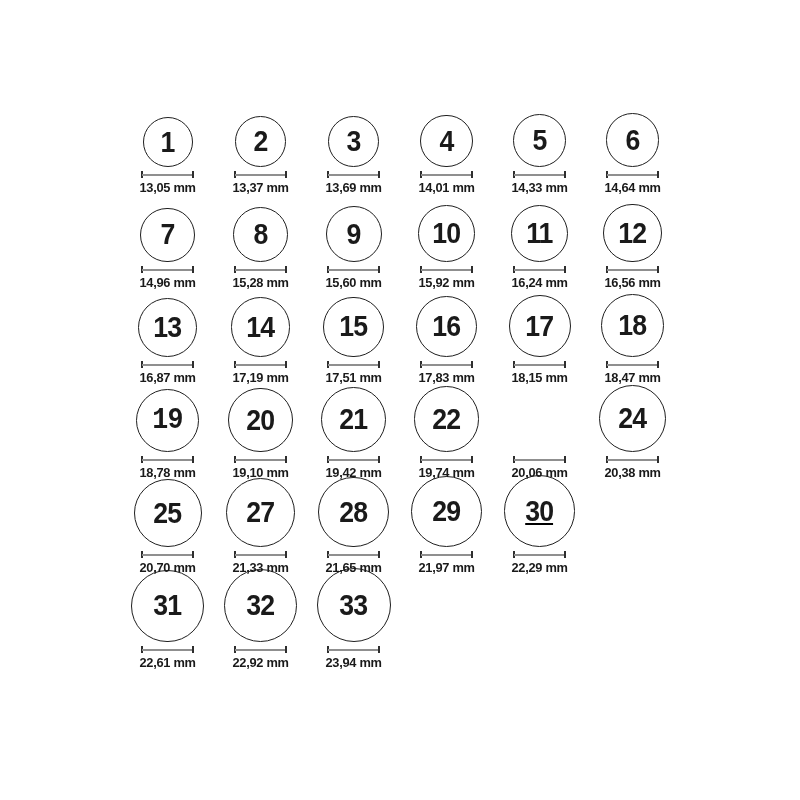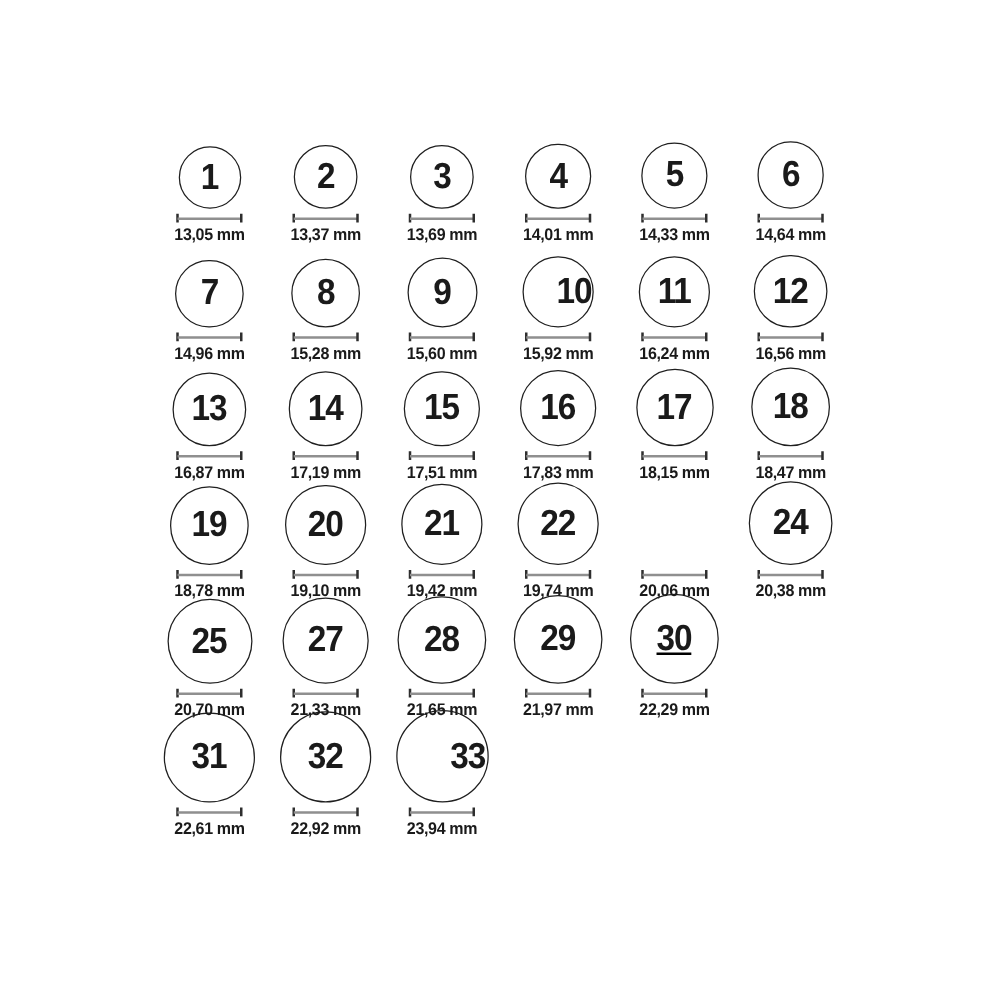--- a/index.html
+++ b/index.html
@@ -190,7 +190,7 @@
     <div class="label">15,60 mm</div>
   </div>
       <div class="cell">
-    <div class="circle" style="width: 56.8px; height: 56.8px; justify-content: flex-end;">
+    <div class="circle" style="width: 56.8px; height: 56.8px;">
       <span class="num">10</span>
     </div>
     <div class="measure">

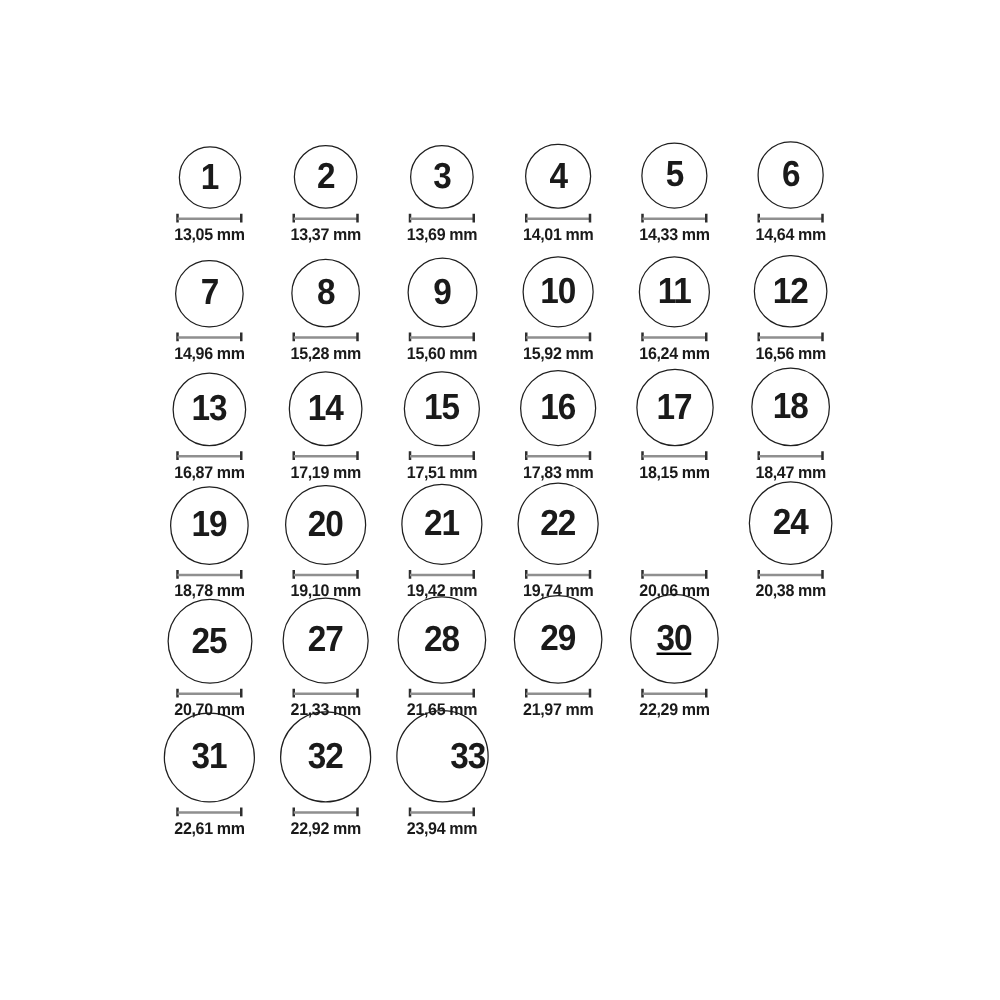--- a/index.html
+++ b/index.html
@@ -293,7 +293,7 @@
     </div>
     <div class="row">
       <div class="cell">
-    <div class="circle" style="width: 63.5px; height: 63.5px;">
+    <div class="circle" style="width: 63.5px; height: 63.5px; font-family: Liberation Mono, monospace;">
       <span class="num">19</span>
     </div>
     <div class="measure">

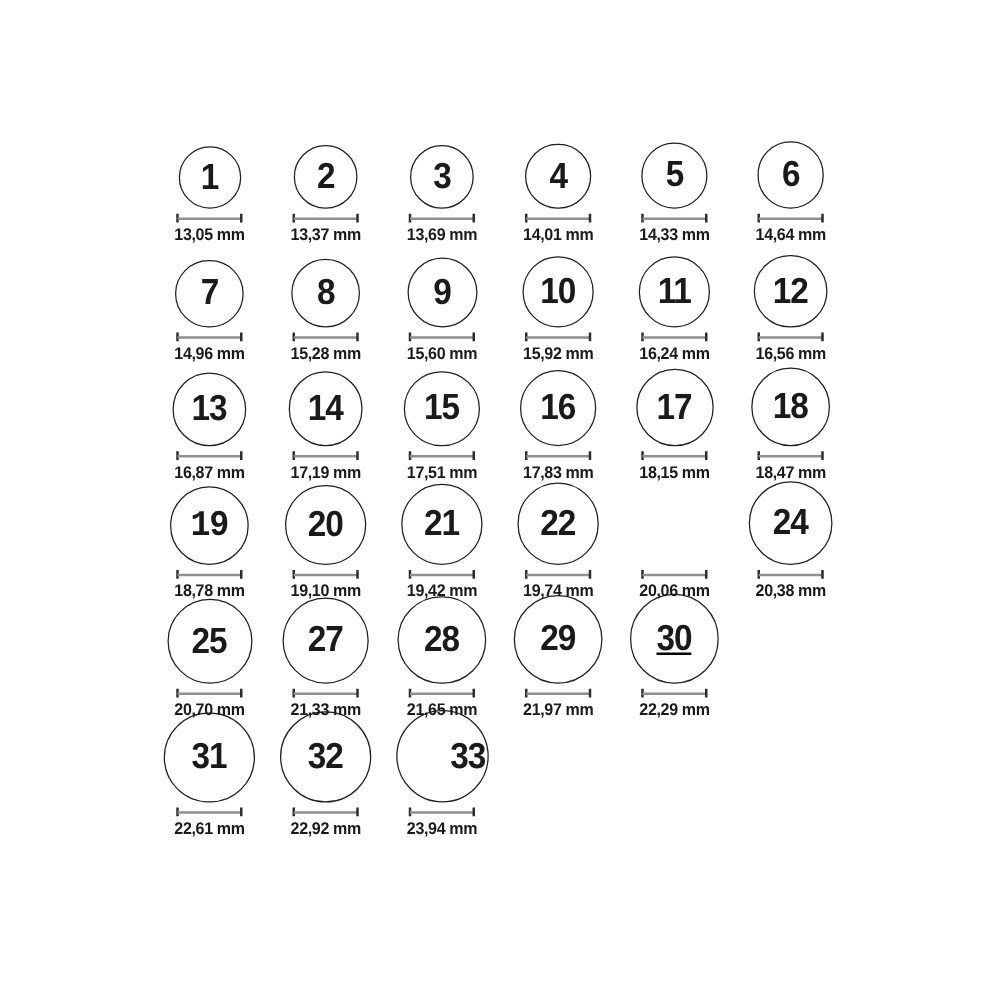--- a/index.html
+++ b/index.html
@@ -437,7 +437,7 @@
     <div class="label">22,92 mm</div>
   </div>
       <div class="cell">
-    <div class="circle" style="width: 74px; height: 74px; justify-content: flex-end;">
+    <div class="circle" style="width: 74px; height: 74px;">
       <span class="num">33</span>
     </div>
     <div class="measure">

